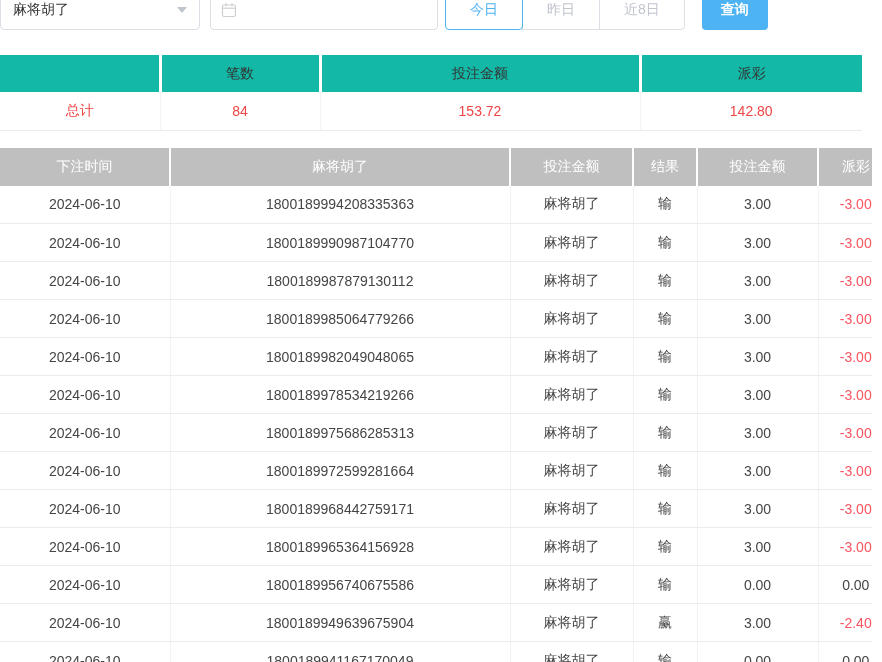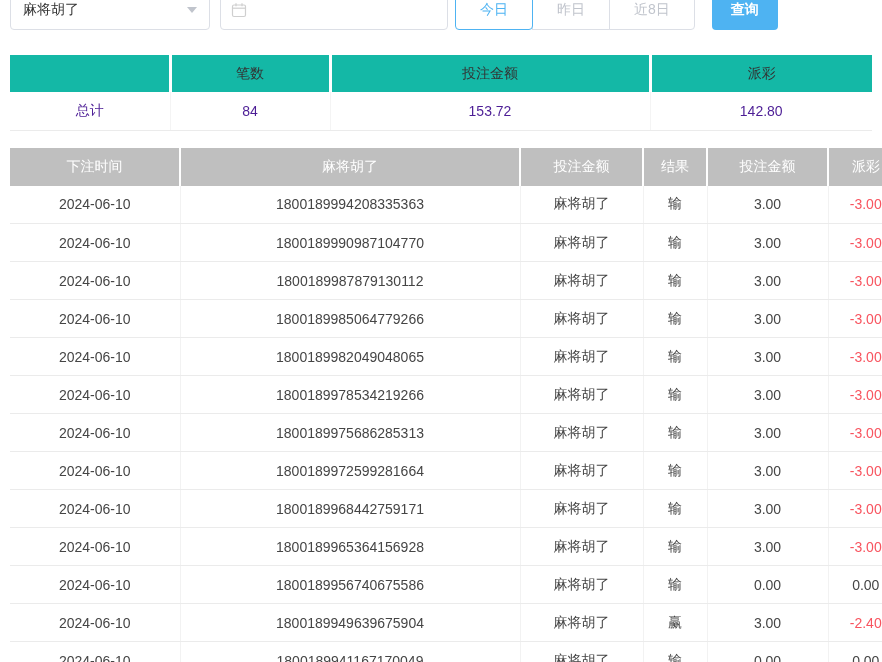--- a/index.html
+++ b/index.html
@@ -11,7 +11,7 @@
   *{box-sizing:border-box;margin:0;padding:0;}
   html,body{width:882px;height:662px;overflow:hidden;background:#fff;
     font-family:"Liberation Sans","DejaVu Sans",sans-serif;color:#454545;}
-  .page{position:relative;width:882px;height:662px;padding-left:10px;}
+  .page{position:relative;width:882px;height:662px;}
 
   
   .toolbar{position:relative;height:30px;display:flex;align-items:flex-start;}

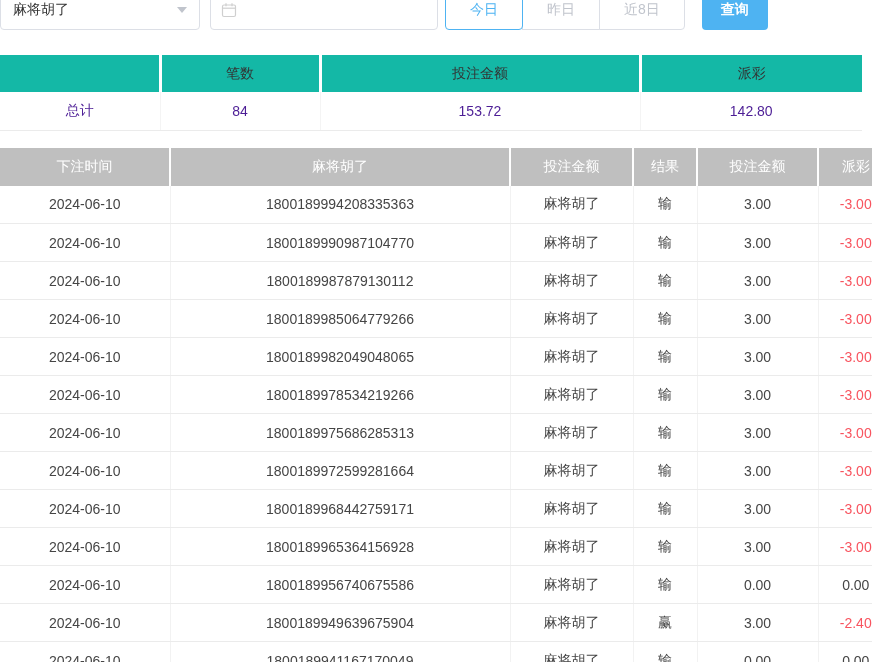--- a/index.html
+++ b/index.html
@@ -39,7 +39,7 @@
   .summary th{height:37px;background:#14b8a6;color:#333;font-weight:normal;
     border-right:3px solid #fff;}
   .summary th:last-child{border-right:none;}
-  .summary td{height:38px;background:#fff;color:#4c1d95;
+  .summary td{height:38px;background:#fff;color:#ef4444;
     border-bottom:1px solid var(--line);border-right:1px solid #f4f4f4;}
   .summary td:last-child{border-right:none;}
   .summary col:nth-child(1){width:160px;}

